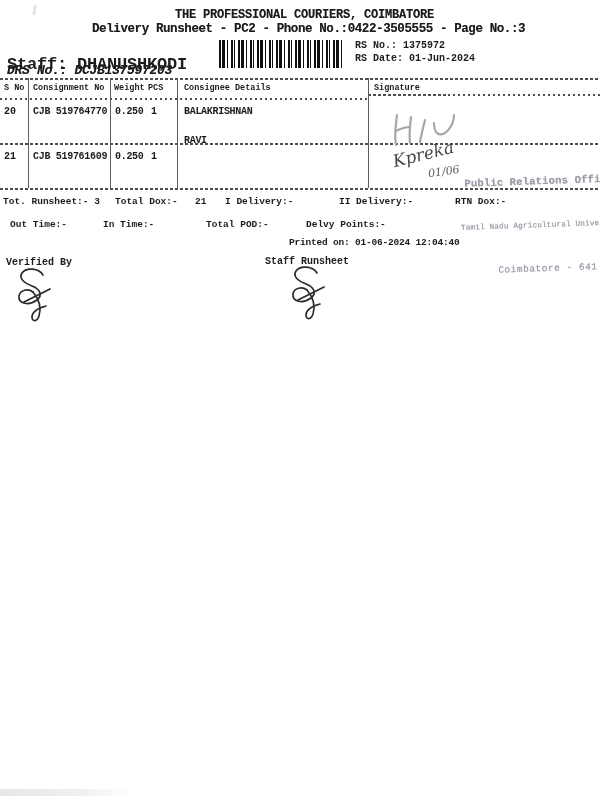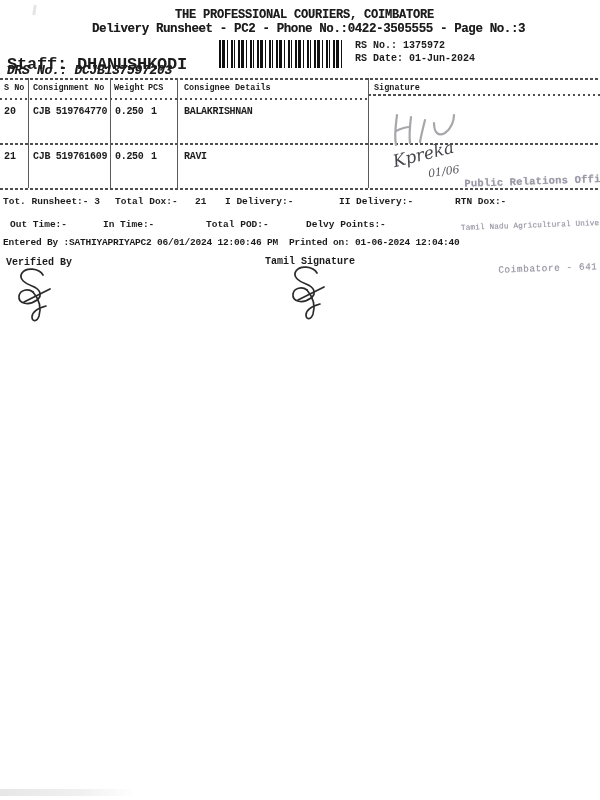--- a/index.html
+++ b/index.html
@@ -97,7 +97,7 @@
     <div class="t b" style="left:33px;top:151px;font-size:10px;letter-spacing:-0.3px;">CJB 519761609</div>
     <div class="t b" style="left:115px;top:151px;font-size:10px;letter-spacing:-0.3px;">0.250</div>
     <div class="t b" style="left:151px;top:151px;font-size:10px;">1</div>
-    <div class="t b" style="left:184px;top:151px;font-size:10px;letter-spacing:-0.3px;">RAVI</div>
+    <div class="t b" style="left:184px;top:135px;font-size:10px;letter-spacing:-0.3px;">RAVI</div>
 
     <div class="handwriting" style="left:392px;top:144px;font-size:17px;transform:rotate(-14deg);">Kpreka</div>
     <div class="handwriting" style="left:428px;top:165px;font-size:11px;color:#5a5962;transform:rotate(-8deg);">01/06</div>

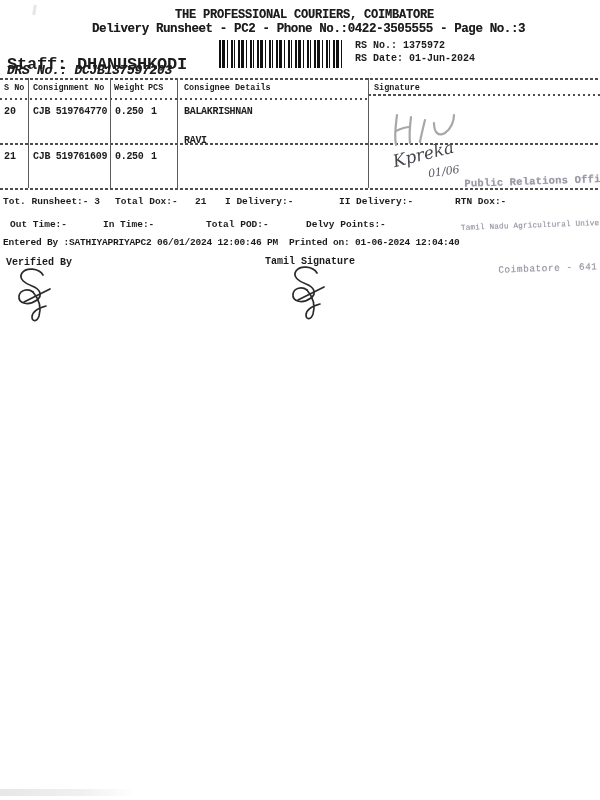--- a/index.html
+++ b/index.html
@@ -121,7 +121,6 @@
   <div class="t" style="left:206px;top:220px;font-size:9.5px;font-weight:600;">Total POD:-</div>
   <div class="t" style="left:306px;top:220px;font-size:9.5px;font-weight:600;">Delvy Points:-</div>
 
-  <div class="t" style="left:3px;top:238px;font-size:9.5px;font-weight:600;letter-spacing:-0.2px;">Entered By :SATHIYAPRIYAPC2 06/01/2024 12:00:46 PM</div>
   <div class="t" style="left:289px;top:238px;font-size:9.5px;font-weight:600;letter-spacing:-0.2px;">Printed on: 01-06-2024 12:04:40</div>
 
   <div class="t" style="left:6px;top:257px;font-size:10px;font-weight:600;">Verified By</div>

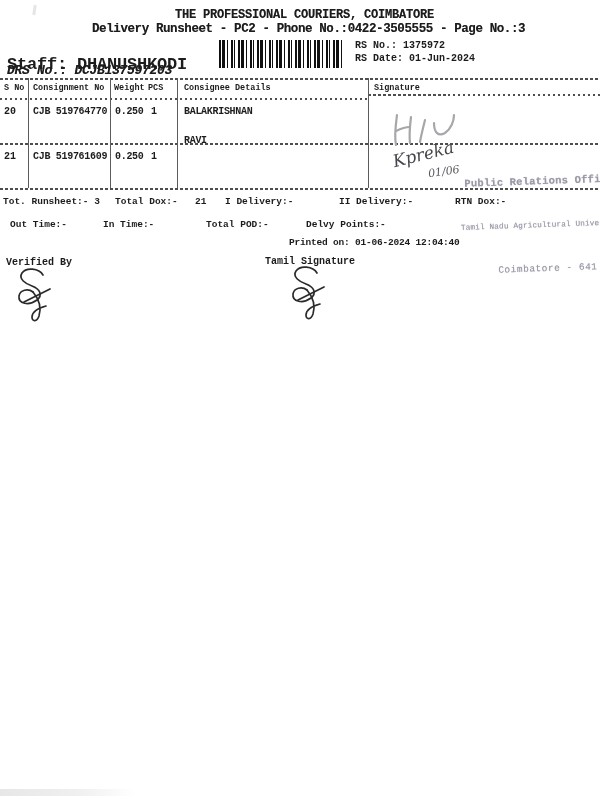--- a/index.html
+++ b/index.html
@@ -124,7 +124,7 @@
   <div class="t" style="left:289px;top:238px;font-size:9.5px;font-weight:600;letter-spacing:-0.2px;">Printed on: 01-06-2024 12:04:40</div>
 
   <div class="t" style="left:6px;top:257px;font-size:10px;font-weight:600;">Verified By</div>
-  <div class="t" style="left:265px;top:256px;font-size:10px;font-weight:600;">Tamil Signature</div>
+  <div class="t" style="left:265px;top:256px;font-size:10px;font-weight:600;">Staff Runsheet</div>
 
   <svg style="position:absolute;left:12px;top:266px;" width="52" height="58" viewBox="0 0 52 58">
     <path class="sig-stroke" d="M31,9 C27,2 14,1 10,7 C6,13 14,18 20,20 C28,23 31,29 25,34 C17,40 6,38 7,30 C8,24 16,22 21,26"></path>

